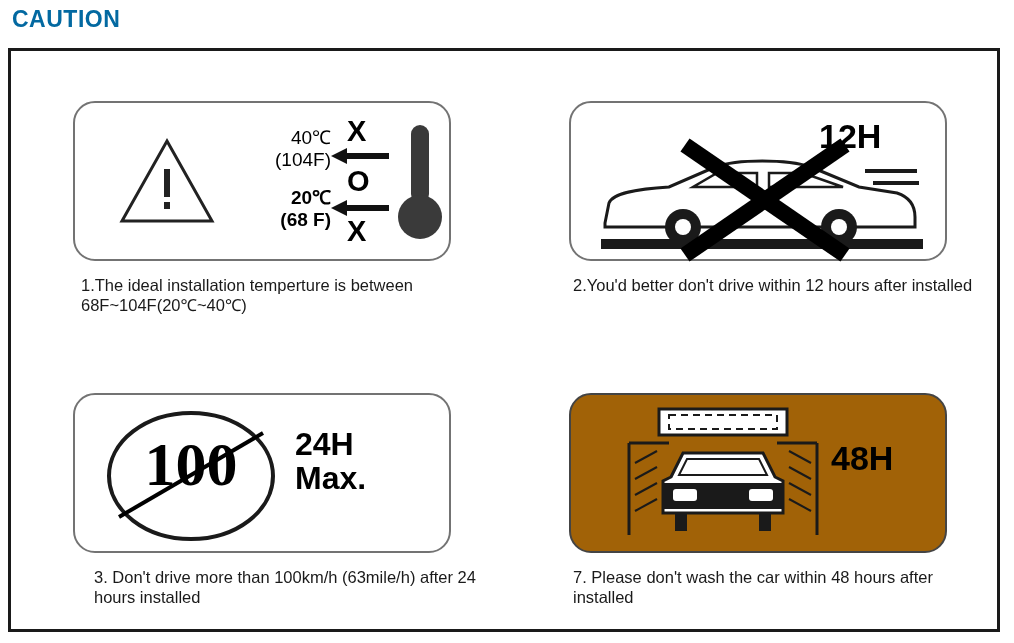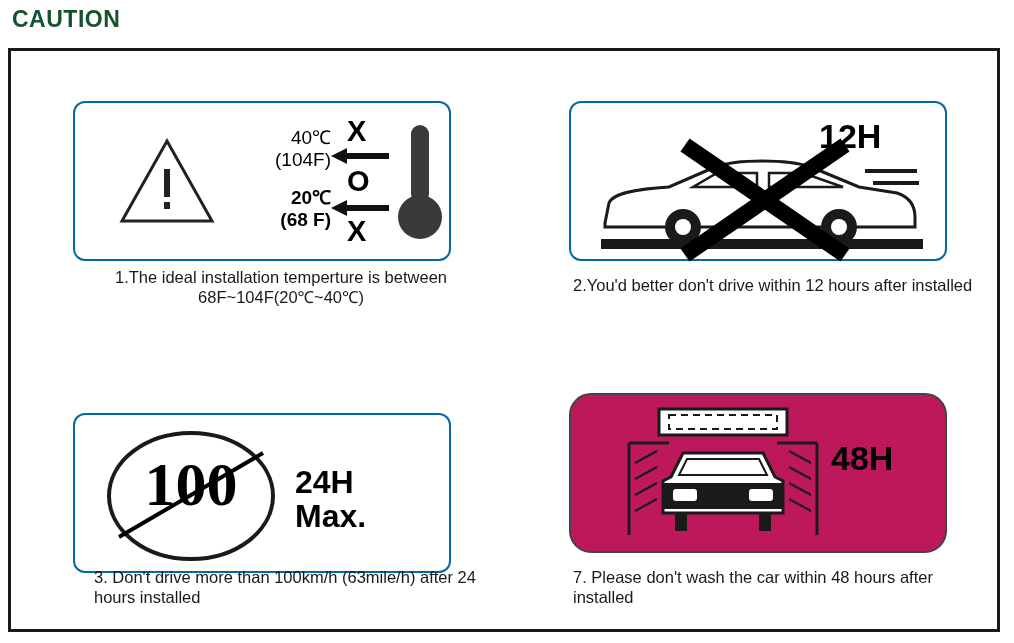--- a/index.html
+++ b/index.html
@@ -27,7 +27,7 @@
     font-weight: bold;
     letter-spacing: 0.5px;
     font-family: "Liberation Sans", sans-serif;
-    color: #14532d;
+    color: #0369a1;
   }
   .outer-frame {
     position: absolute;

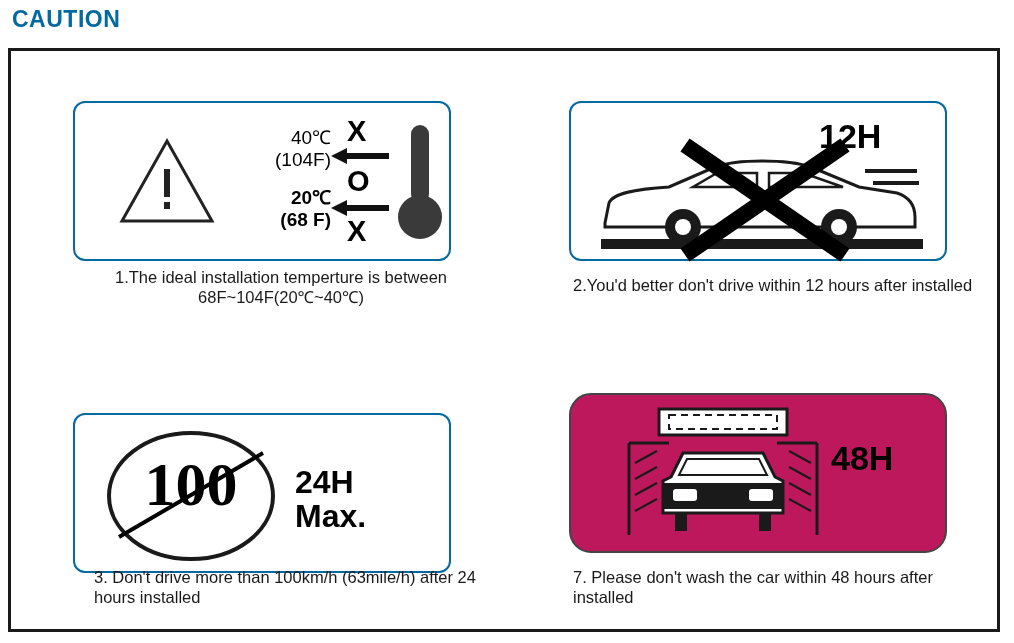--- a/index.html
+++ b/index.html
@@ -44,8 +44,8 @@
   }
   .card {
     position: absolute;
-    border: 2px solid #0369a1;
-    border-radius: 12px;
+    border: 2px solid #737373;
+    border-radius: 22px;
     background: #ffffff;
     box-sizing: border-box;
   }

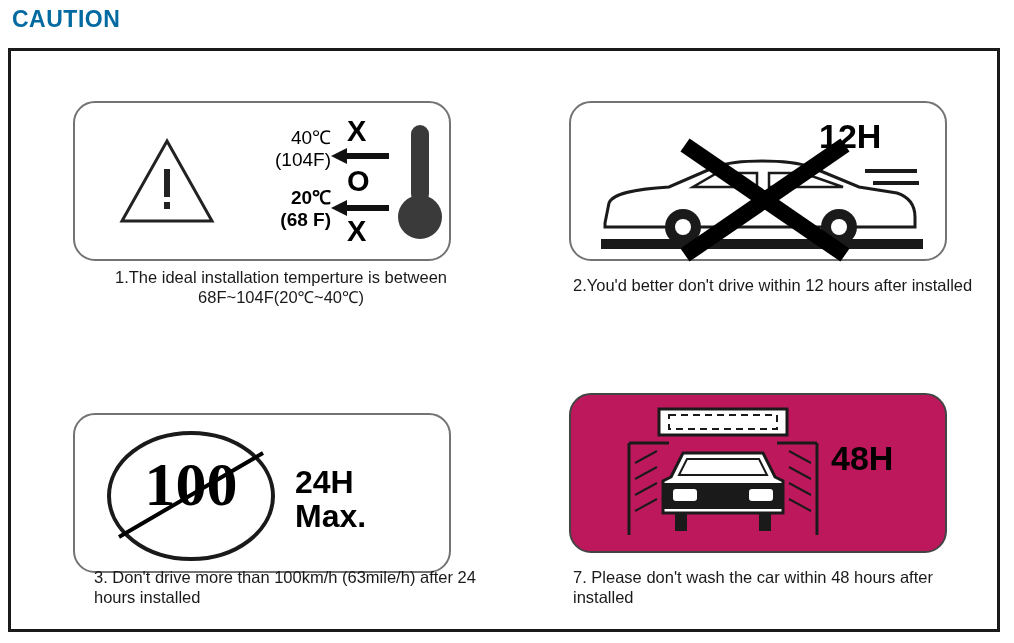--- a/index.html
+++ b/index.html
@@ -146,7 +146,7 @@
           <circle cx="31" cy="98" r="22" fill="#3a3a3a"></circle>
         </svg>
       </div>
-      <div class="caption" style="left:70px;top:216px;width:400px;text-align:center;">1.The ideal installation temperture is between 68F~104F(20℃~40℃)</div>
+      <div class="caption" style="left:70px;top:224px;width:400px;">1.The ideal installation temperture is between 68F~104F(20℃~40℃)</div>
     </div>
 
     <div class="panel" style="left:496px;top:0;width:496px;height:292px;">

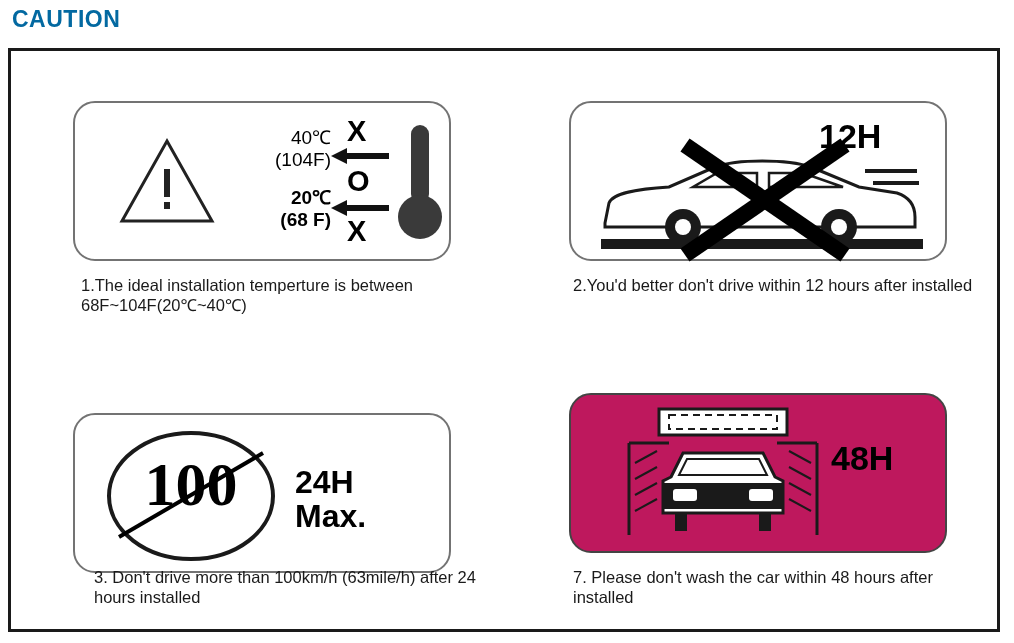--- a/index.html
+++ b/index.html
@@ -92,7 +92,7 @@
   }
 
   
-  #card3 { left: 62px; top: 50px; width: 378px; height: 160px; margin-top: 20px; }
+  #card3 { left: 62px; top: 50px; width: 378px; height: 160px; }
   .twoline-hours {
     position: absolute;
     font-size: 32px;

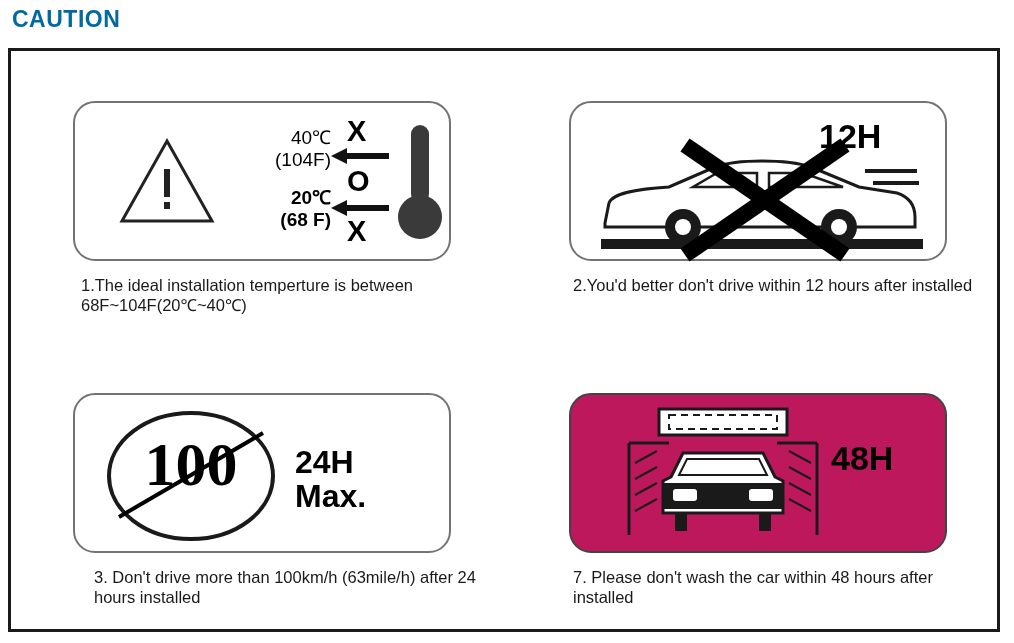--- a/index.html
+++ b/index.html
@@ -186,7 +186,7 @@
           <line x1="8" y1="92" x2="152" y2="8" stroke="#000" stroke-width="4"></line>
         </svg>
 
-        <div class="twoline-hours" style="left:220px;top:50px;">24H
+        <div class="twoline-hours" style="left:220px;top:32px;">24H
 Max.</div>
       </div>
       <div class="caption" style="left:83px;top:224px;width:400px;">3. Don't drive more than 100km/h (63mile/h) after 24 hours installed</div>

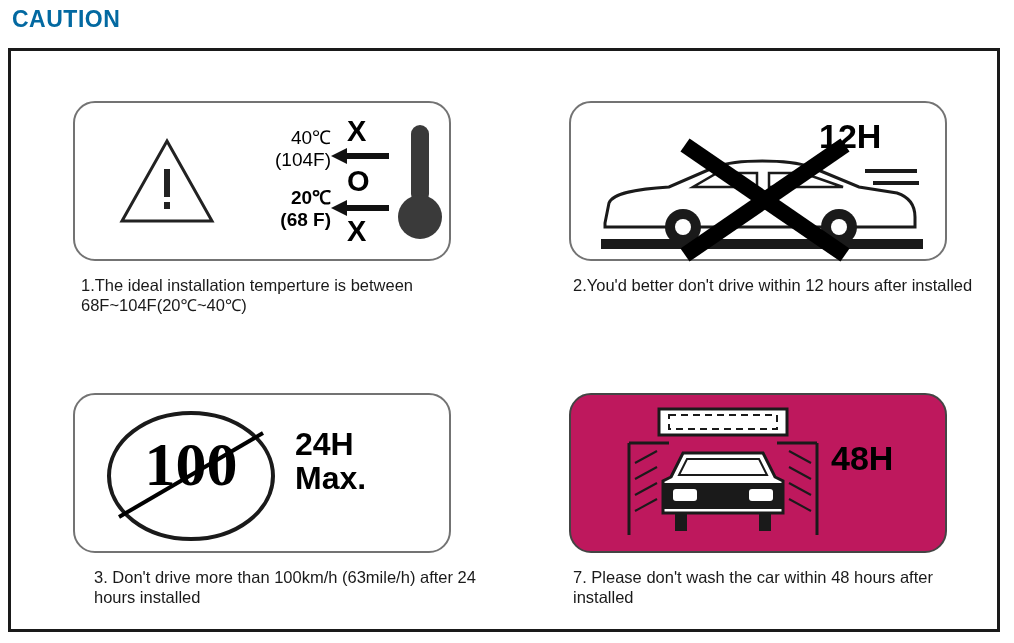--- a/index.html
+++ b/index.html
@@ -193,7 +193,7 @@
     </div>
 
     <div class="panel" style="left:496px;top:292px;width:496px;height:292px;">
-      <div class="card" id="card4" style="position:absolute;left:62px;top:50px;width:378px;height:160px;border:2px solid #444;border-radius:22px;background:#be185d;box-sizing:border-box;">
+      <div class="card" id="card4" style="position:absolute;left:62px;top:50px;width:378px;height:160px;border:2px solid #444;border-radius:22px;background:#a16207;box-sizing:border-box;">
 
         <svg style="position:absolute;left:28px;top:8px;" width="250" height="146" viewBox="0 0 250 146">
 

